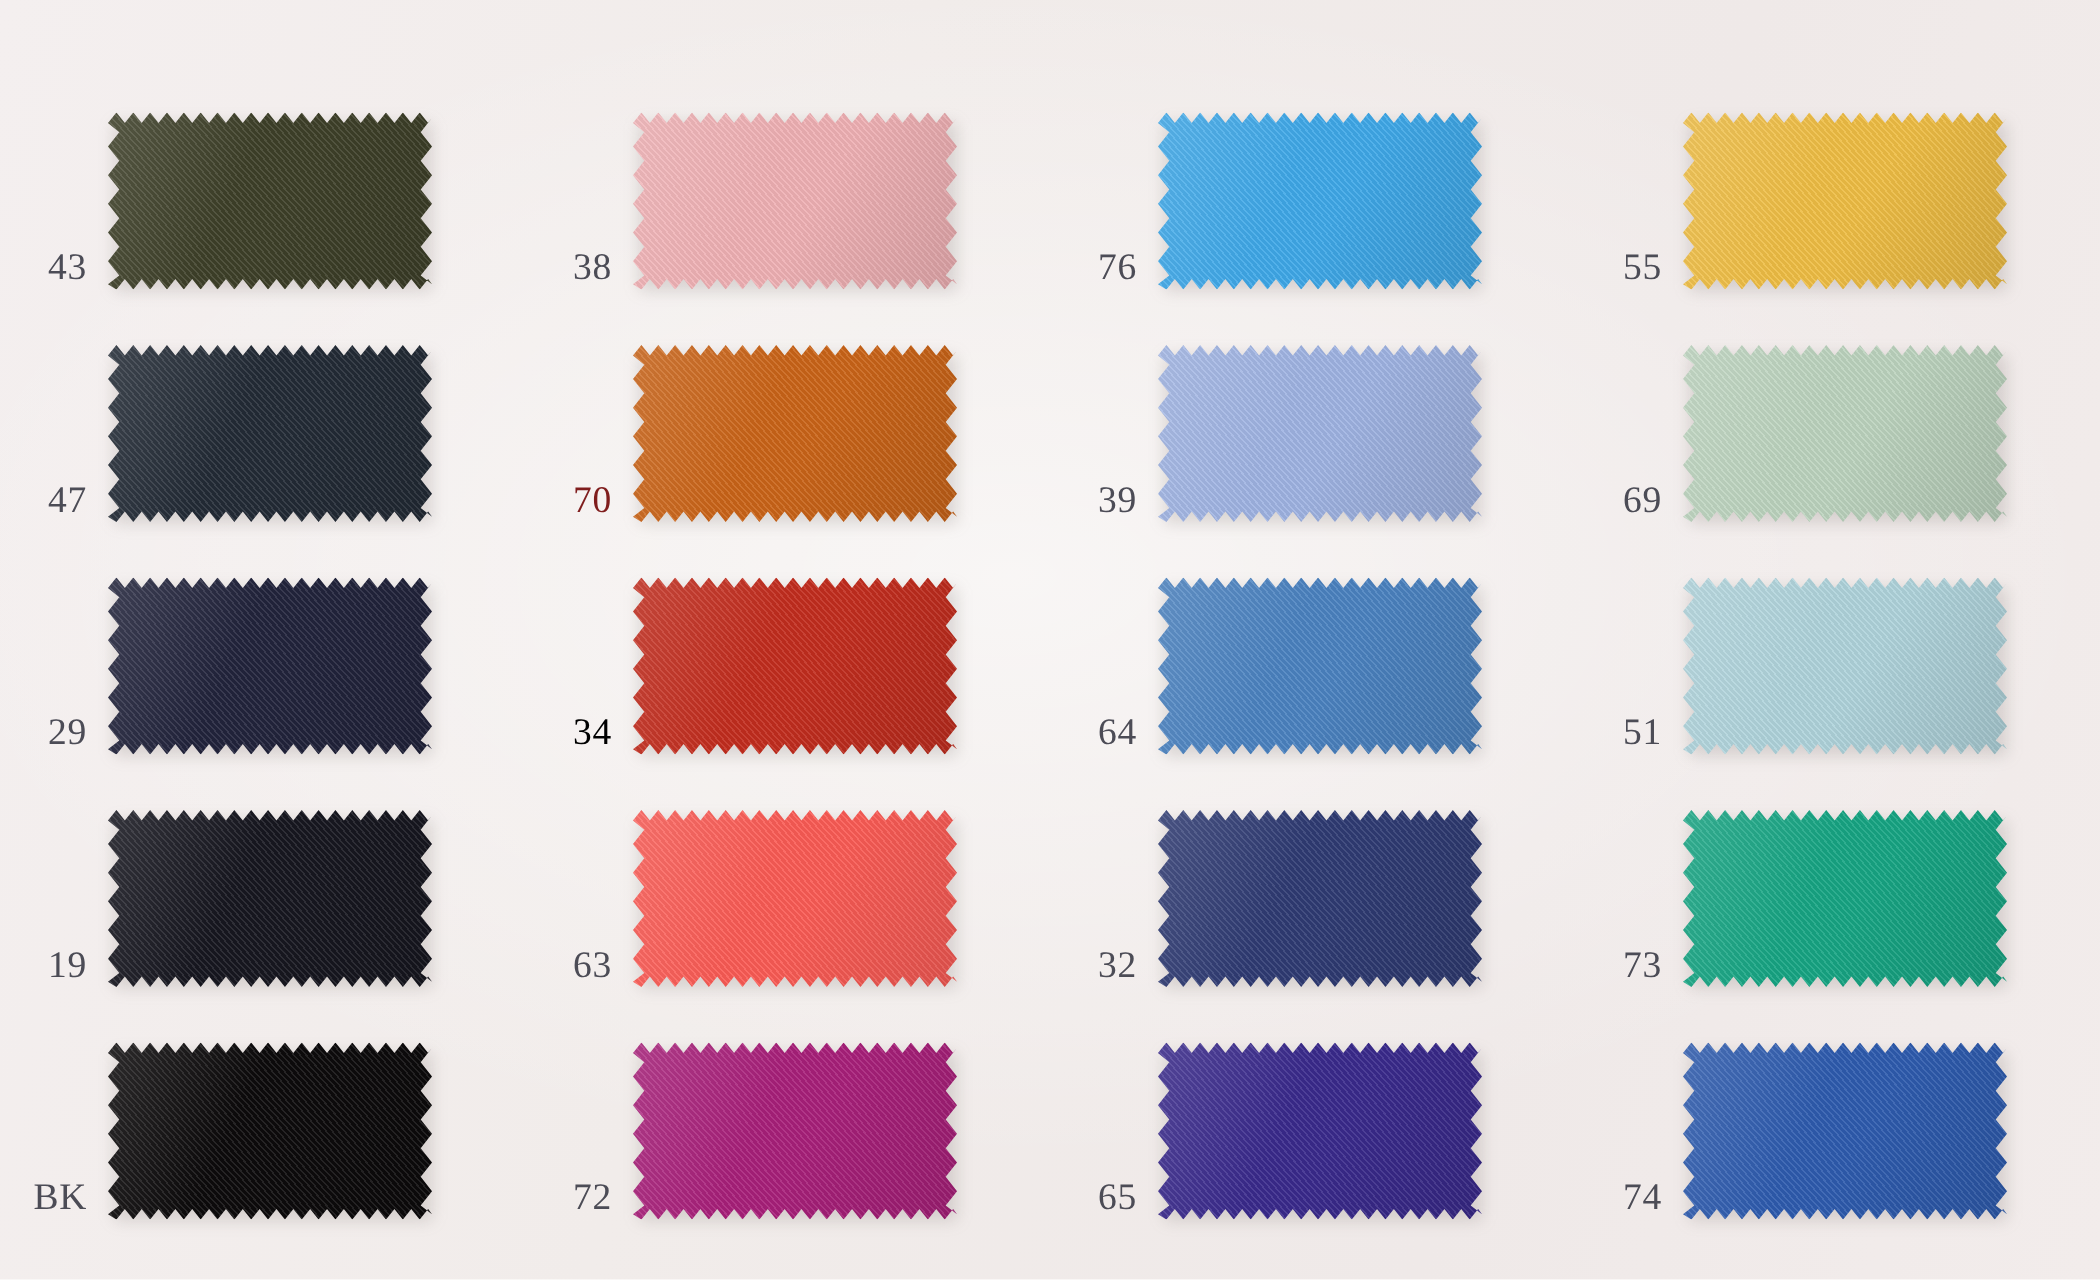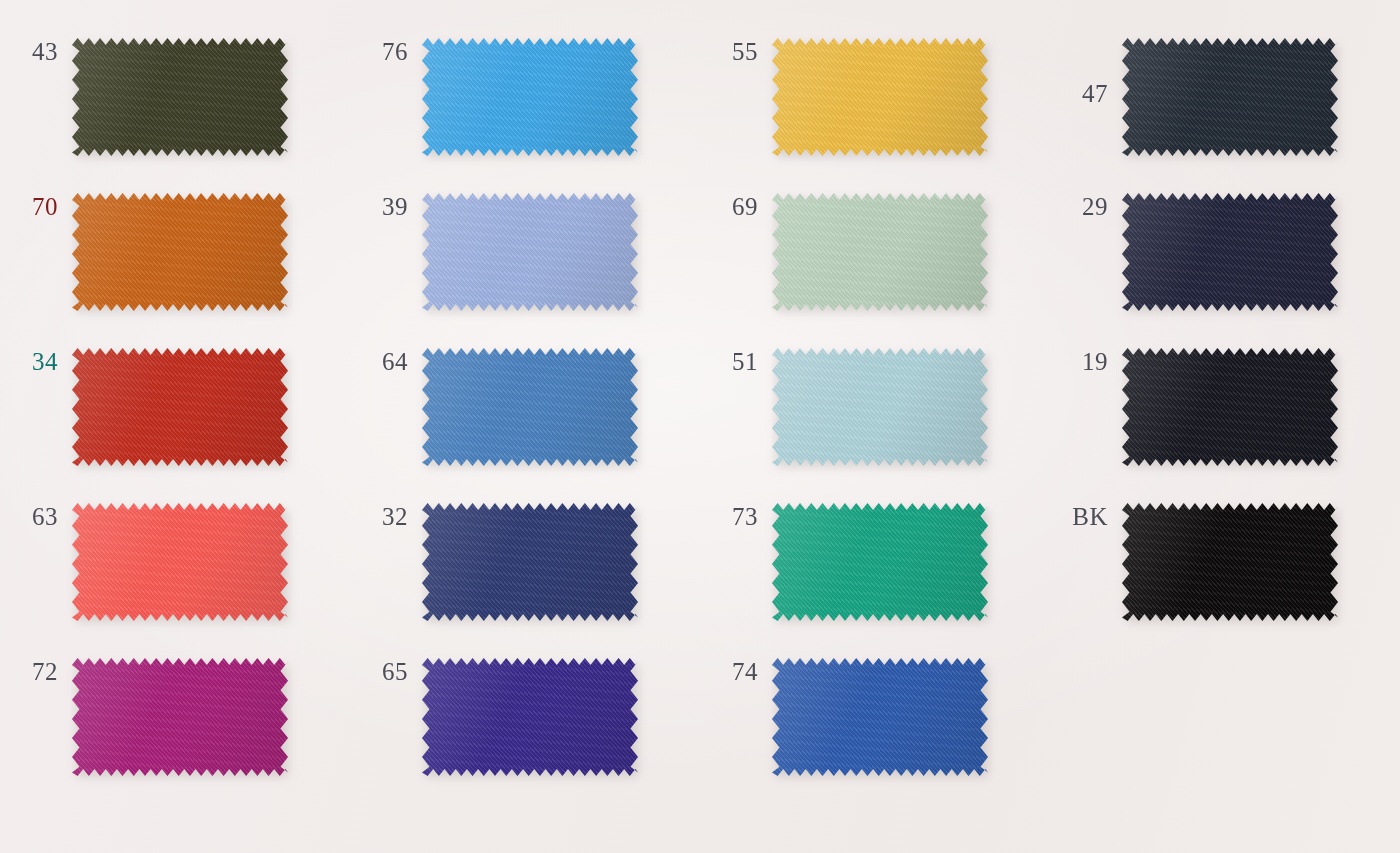--- a/index.html
+++ b/index.html
@@ -42,7 +42,7 @@
   .swatch-cell {
     position: relative;
     display: flex;
-    align-items: flex-start;
+    align-items: flex-end;
     justify-content: flex-start;
     height: 155px;
   }

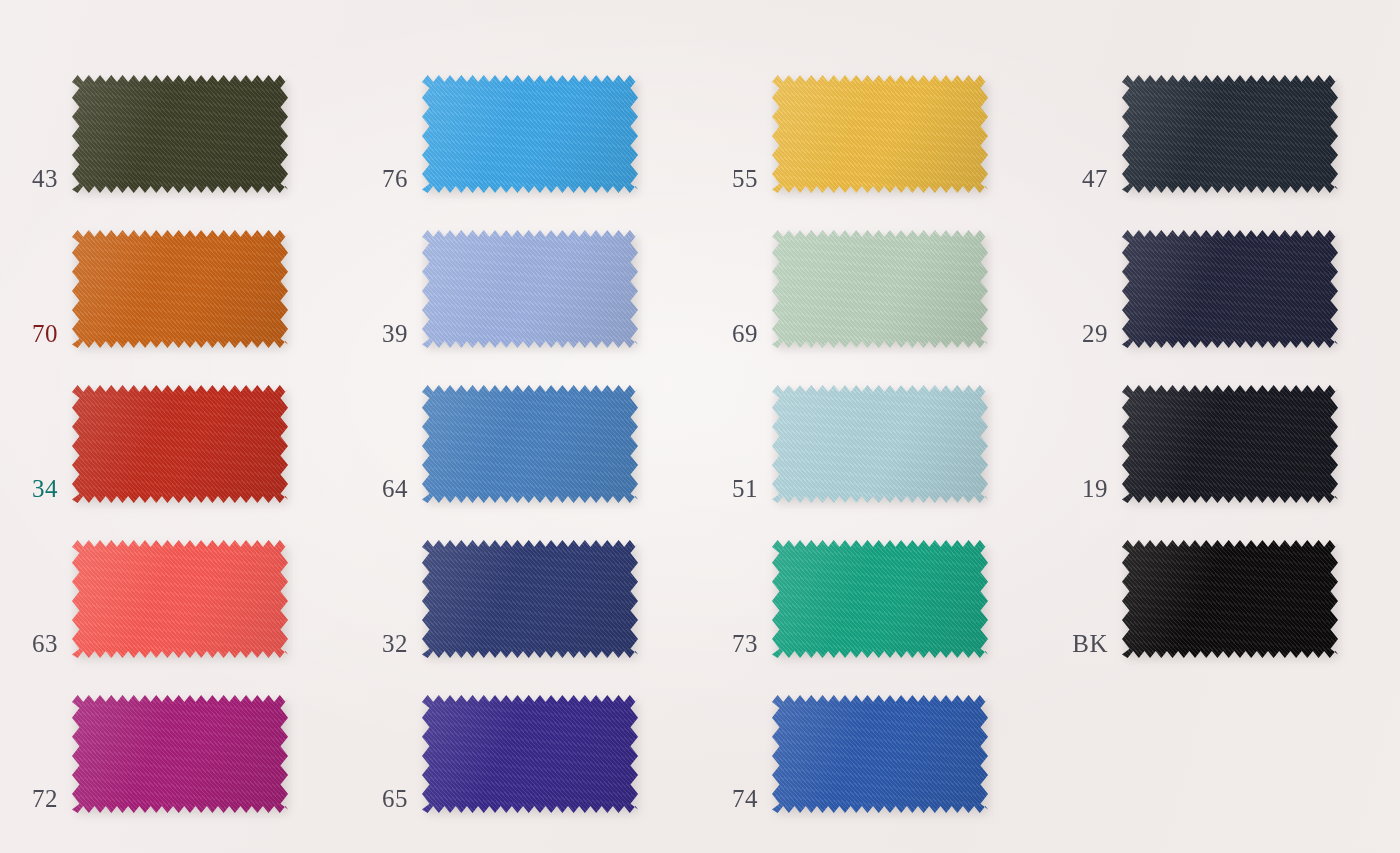--- a/index.html
+++ b/index.html
@@ -180,6 +180,16 @@
       </div>
     </div>
     <div class="swatch-cell">
+      <div class="swatch-label" style="color: rgb(76, 76, 86);">38</div>
+      <div class="swatch-chip-wrap">
+        <div class="swatch-shadow"></div>
+        <div class="swatch-chip" style="background-color: rgb(239, 176, 180);">
+          <div class="swatch-weave"></div>
+          <div class="swatch-sheen"></div>
+        </div>
+      </div>
+    </div>
+    <div class="swatch-cell">
       <div class="swatch-label" style="color: rgb(76, 76, 86);">76</div>
       <div class="swatch-chip-wrap">
         <div class="swatch-shadow"></div>

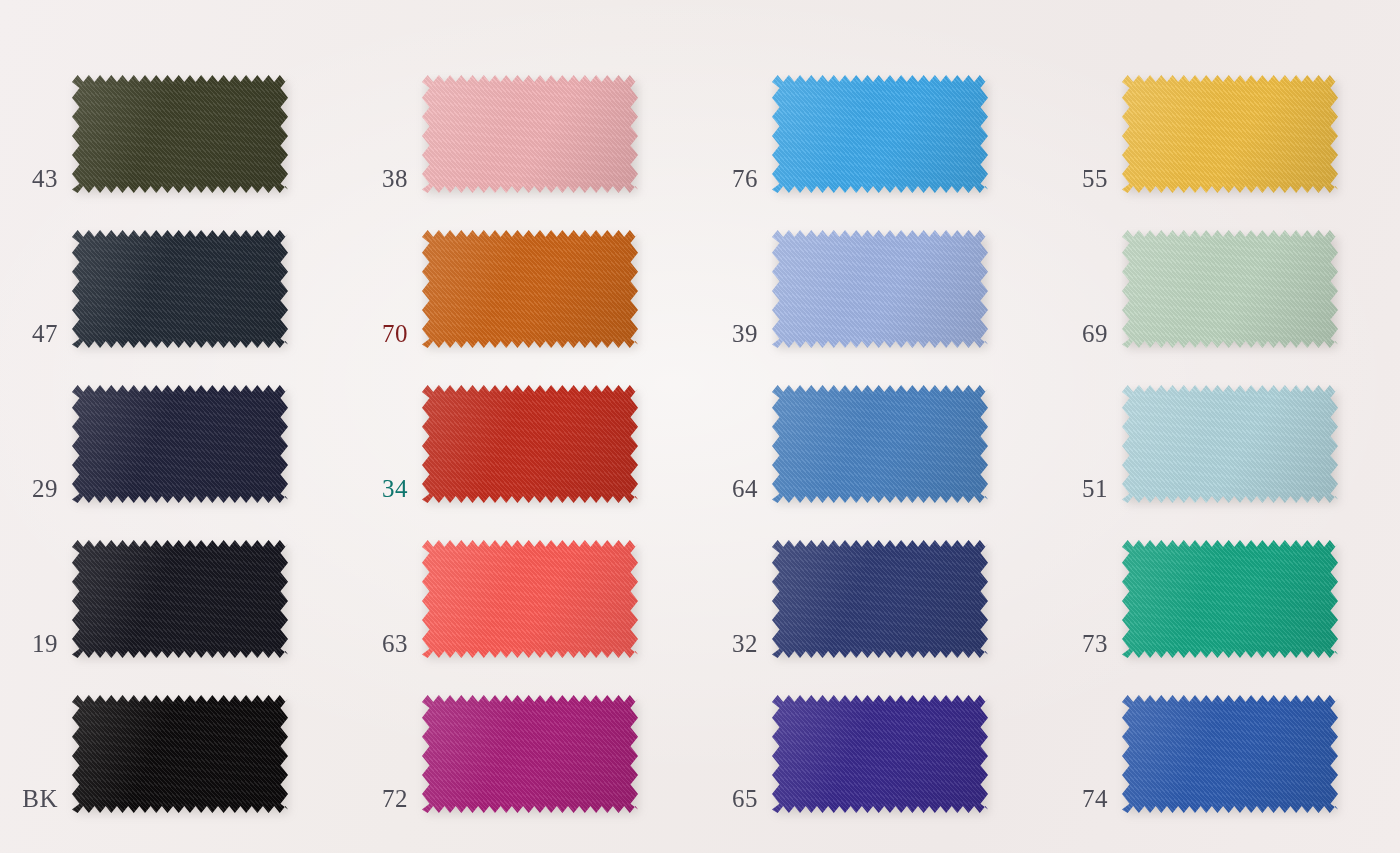--- a/index.html
+++ b/index.html
@@ -262,7 +262,7 @@
       </div>
     </div>
     <div class="swatch-cell">
-      <div class="swatch-label" style="color: #0f766e;">34</div>
+      <div class="swatch-label" style="color: #000000;">34</div>
       <div class="swatch-chip-wrap">
         <div class="swatch-shadow"></div>
         <div class="swatch-chip" style="background-color: rgb(194, 45, 30);">

